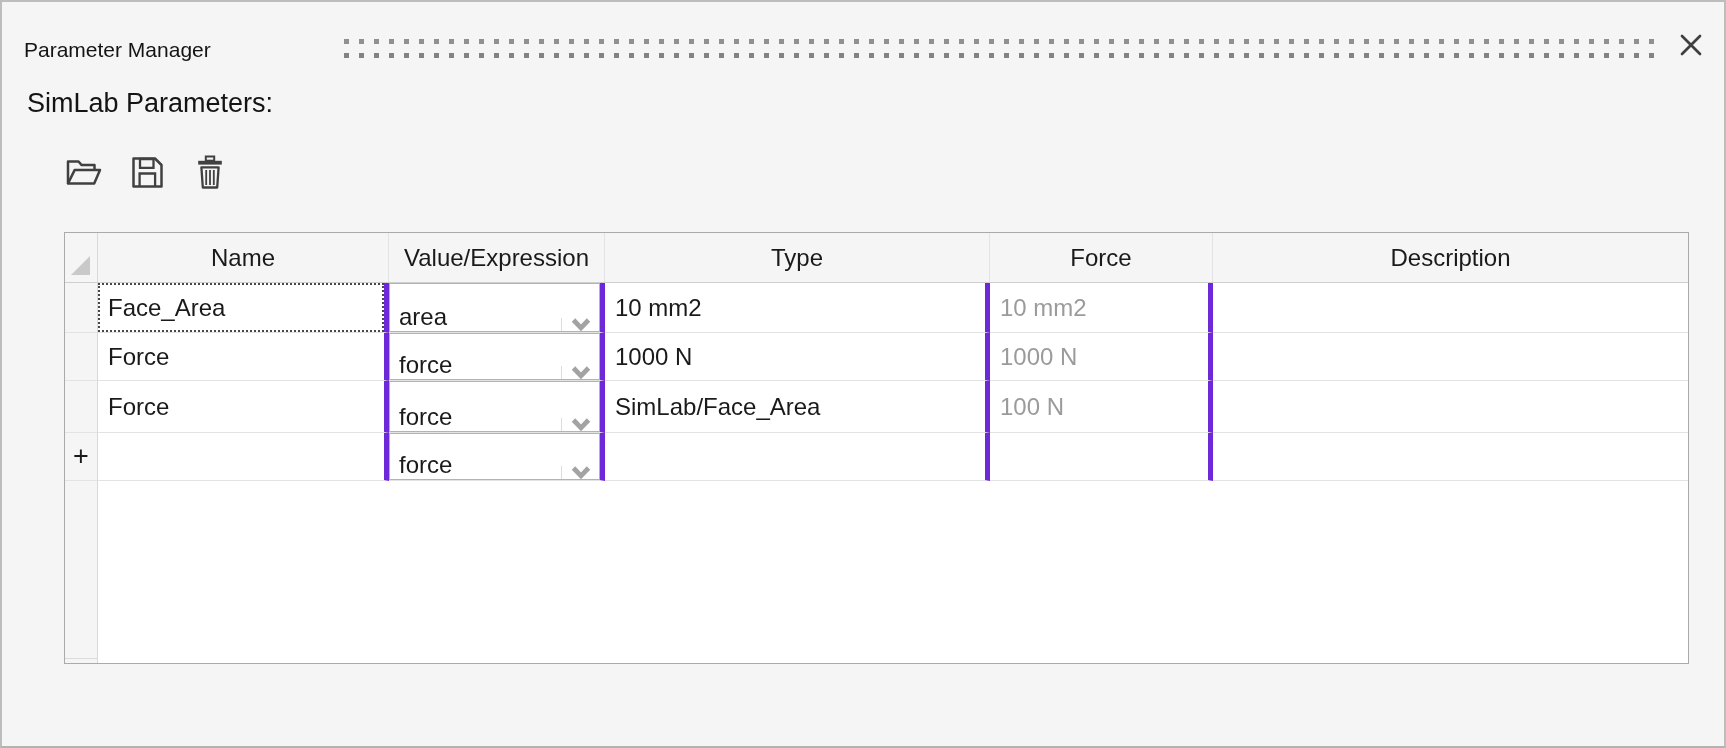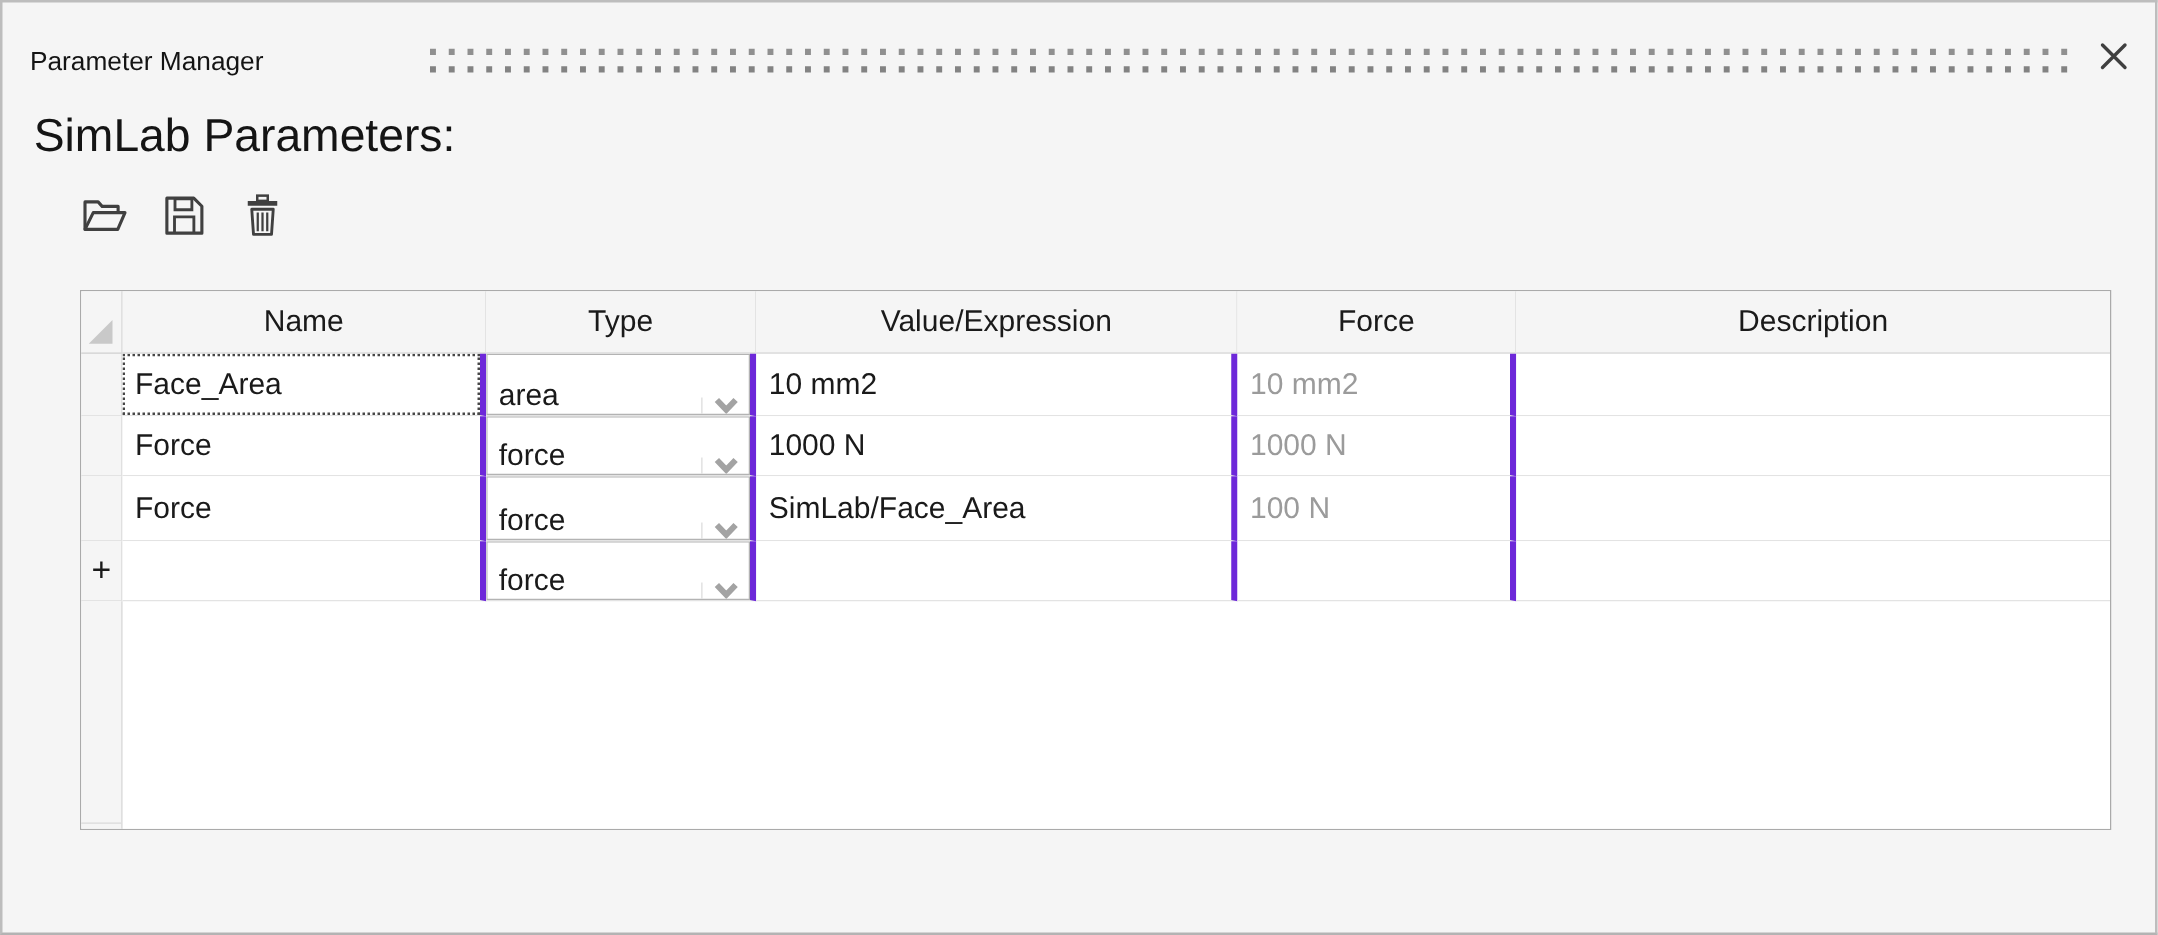--- a/index.html
+++ b/index.html
@@ -39,7 +39,7 @@
   }
   .subtitle {
     position:absolute; left:25px; top:86px;
-    font-size:37px; color:#141414; white-space:nowrap;
+    font-size:27px; color:#141414; white-space:nowrap;
   }
   .toolbar {
     position:absolute; left:62px; top:148px;

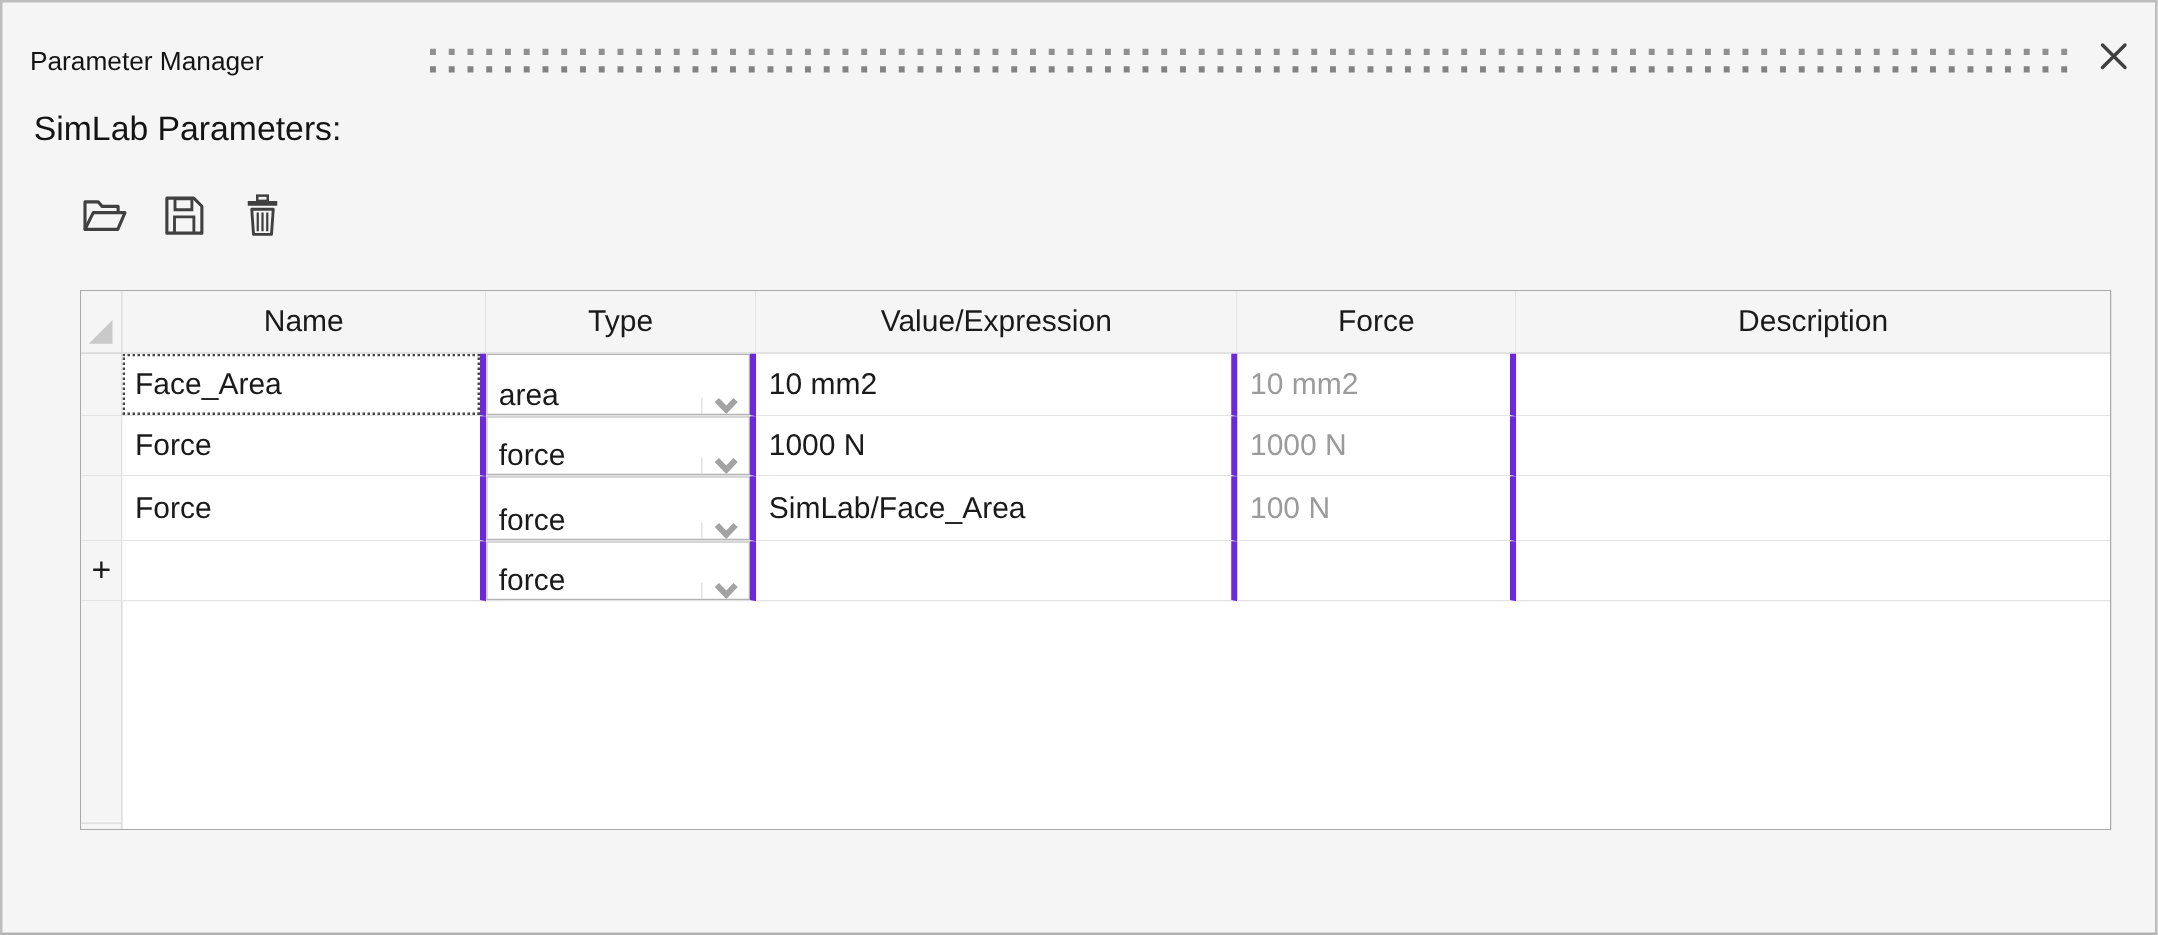--- a/index.html
+++ b/index.html
@@ -188,8 +188,8 @@
       <div class="corner-tri"></div>
     </div>
     <div class="th">Name</div>
+    <div class="th">Value/Expression</div>
     <div class="th">Type</div>
-    <div class="th">Value/Expression</div>
     <div class="th">Force</div>
     <div class="th last">Description</div>
 

